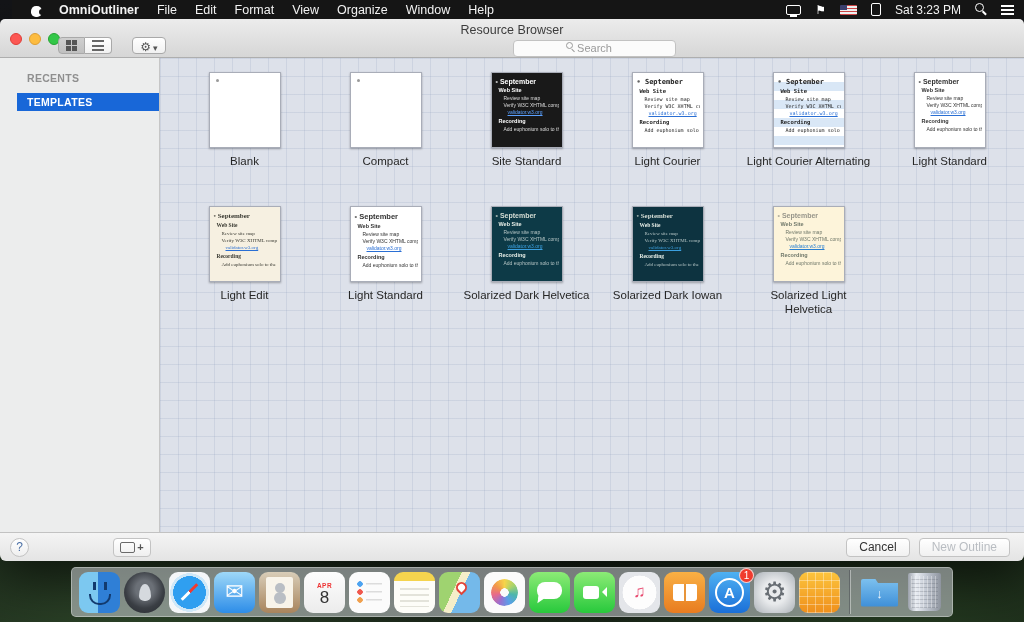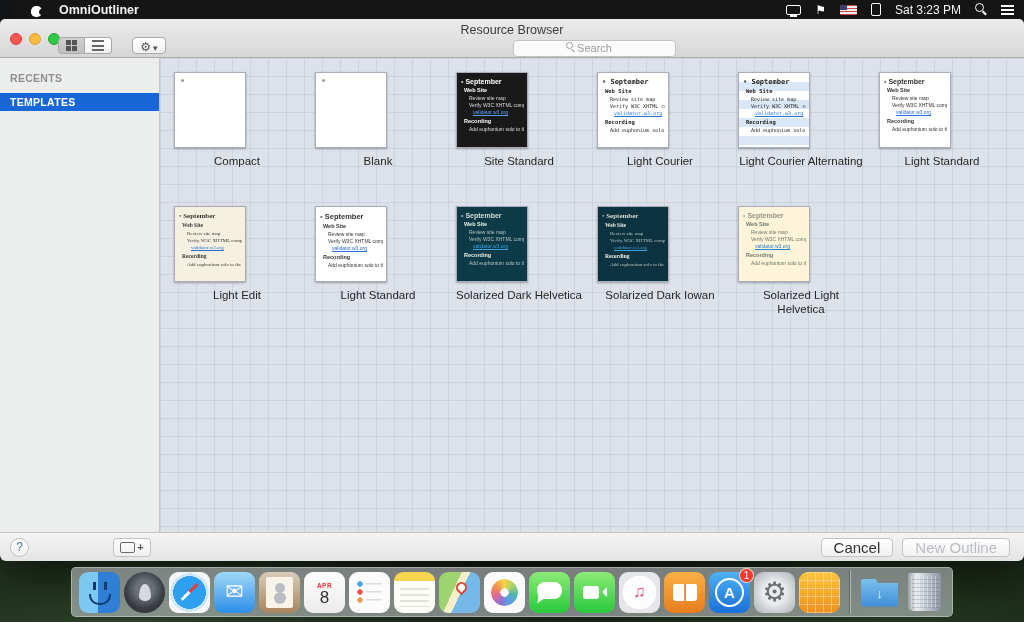--- a/index.html
+++ b/index.html
@@ -206,6 +206,15 @@
   <div class="menu-bar">
     <span class="apple"></span>
     <span class="app-name">OmniOutliner</span>
+    <span class="menu-items">
+        <span class="menu-item">File</span>
+        <span class="menu-item">Edit</span>
+        <span class="menu-item">Format</span>
+        <span class="menu-item">View</span>
+        <span class="menu-item">Organize</span>
+        <span class="menu-item">Window</span>
+        <span class="menu-item">Help</span>
+      </span>
     <span class="menu-right">
       <span class="icon-display"></span>
       <span class="icon-pennant"></span>

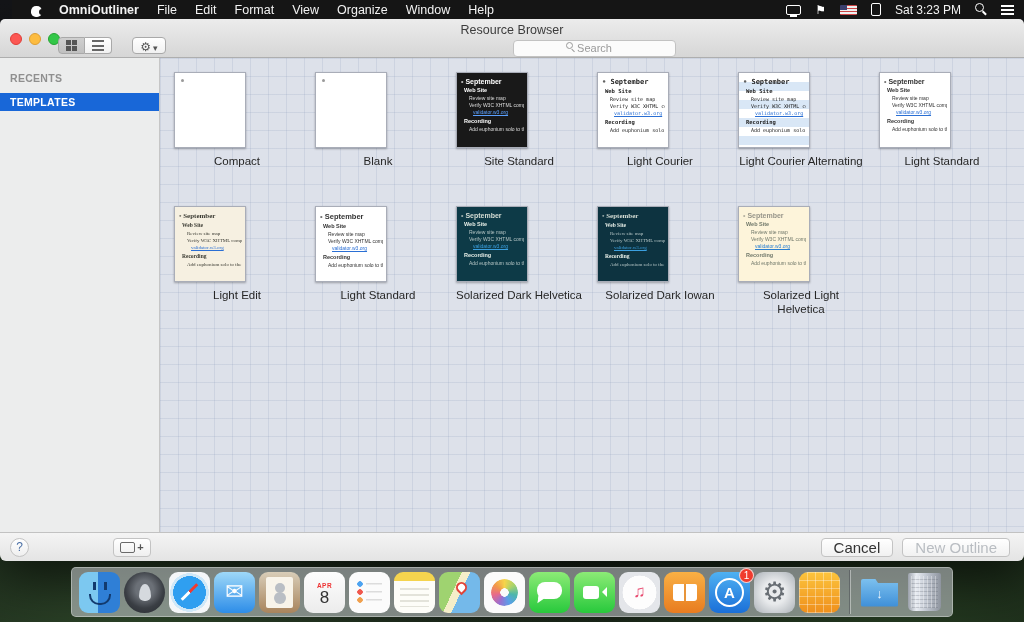--- a/index.html
+++ b/index.html
@@ -69,7 +69,7 @@
 
   .win-body{flex:1;display:flex;min-height:0;}
   .sidebar{width:160px;background:#eceded;border-right:1px solid #c6c6c6;padding-top:10px;flex:0 0 auto;}
-  .side-row{font-size:10.5px;font-weight:bold;color:#8f8f8f;padding:4px 10px;letter-spacing:.3px;}
+  .side-row{font-size:10.5px;font-weight:bold;color:#8f8f8f;padding:4px 10px;letter-spacing:.3px;margin-left:17px;}
   .side-row.sel{background:#1867d8;color:#fff;margin-top:5px;padding:3px 10px;}
 
   .content{flex:1;overflow:hidden;padding:14px 0 0 14px;

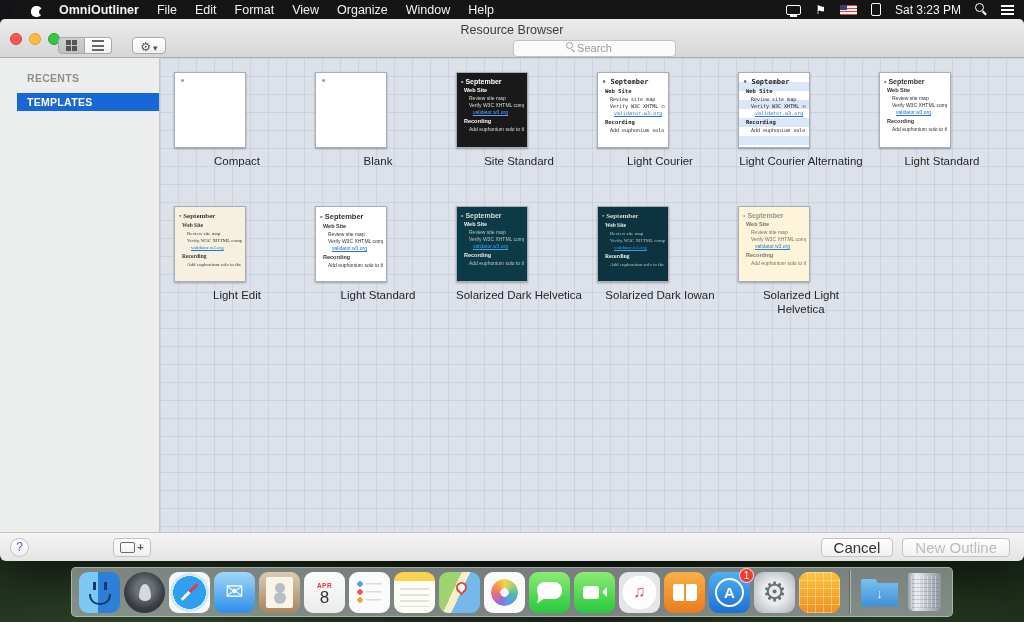--- a/index.html
+++ b/index.html
@@ -79,7 +79,7 @@
       linear-gradient(90deg,rgba(150,160,190,.22) 1px,transparent 1px);
     background-size:18px 18px;}
   .tgrid{display:grid;grid-template-columns:repeat(6,141px);grid-auto-rows:134px;}
-  .cell{display:flex;flex-direction:column;}
+  .cell{display:flex;flex-direction:column;align-items:center;}
   .thumb{width:72px;height:76px;border:1px solid #a9adb8;box-shadow:0 1px 2px rgba(0,0,0,.3);
     position:relative;overflow:hidden;background:#fff;flex:0 0 auto;}
   .thumb-label{margin-top:6px;font-size:11.5px;color:#262626;text-align:center;max-width:126px;line-height:1.25;}

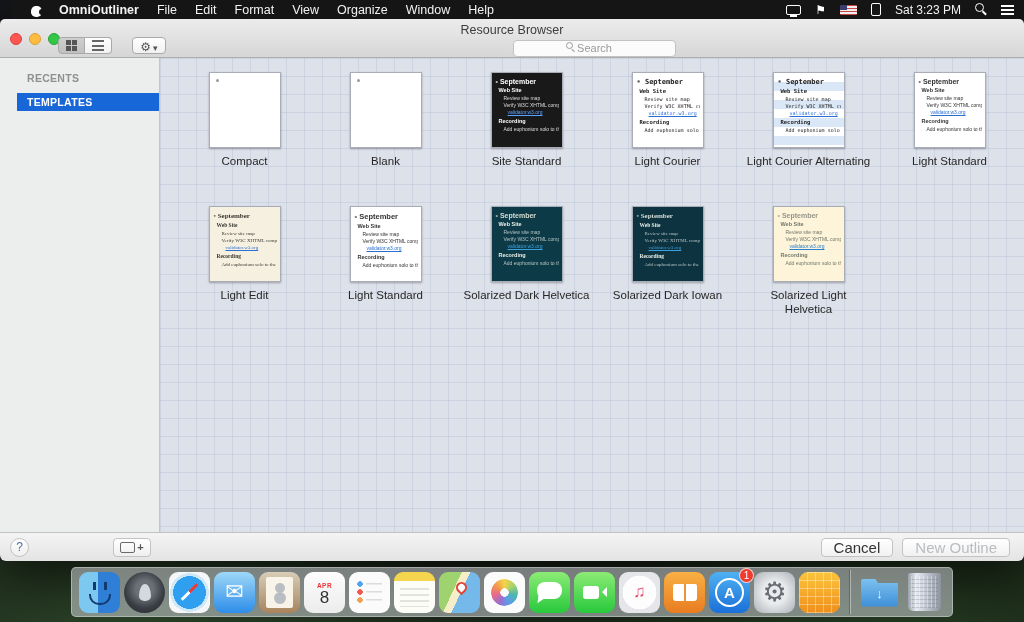--- a/index.html
+++ b/index.html
@@ -261,11 +261,11 @@
         <div class="tgrid">
             <div class="cell">
               <div class="thumb t-blank"></div>
+              <div class="thumb-label">Blank</div>
+            </div>
+            <div class="cell">
+              <div class="thumb t-blank"></div>
               <div class="thumb-label">Compact</div>
-            </div>
-            <div class="cell">
-              <div class="thumb t-blank"></div>
-              <div class="thumb-label">Blank</div>
             </div>
             <div class="cell">
               <div class="thumb t-dark">

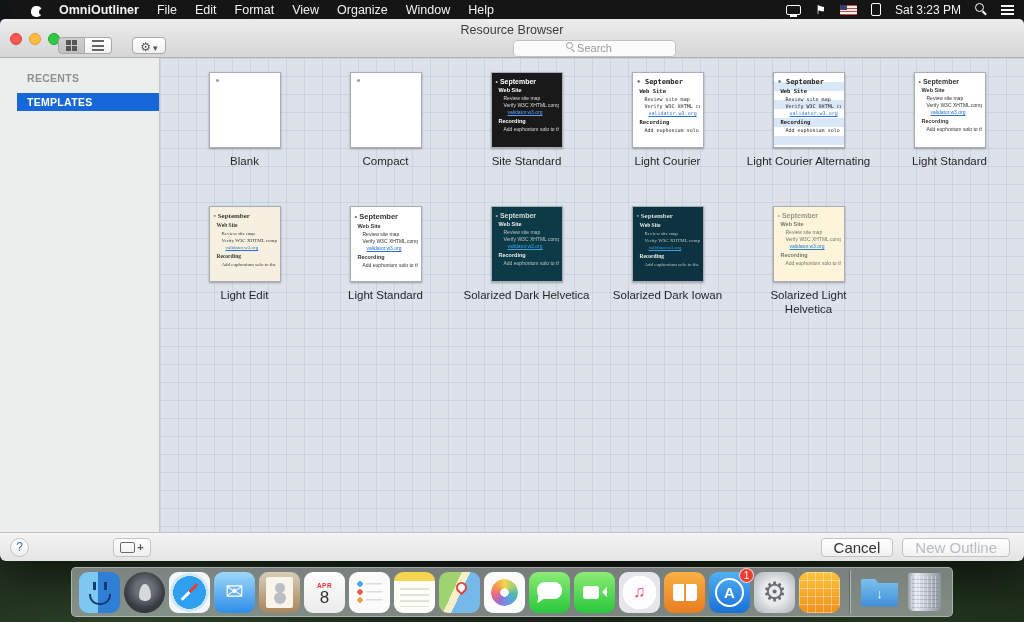--- a/index.html
+++ b/index.html
@@ -121,7 +121,7 @@
   .add-btn::before{content:"";width:13px;height:9px;border:1.4px solid #6a6a6a;border-radius:2px;}
   .add-btn::after{content:"+";font-size:11px;font-weight:bold;color:#555;line-height:1;}
   .btn{height:19px;padding:0 12px;border:1px solid #c3c3c3;border-radius:4px;background:linear-gradient(#fff,#f1f1f1);
-    font-size:15px;color:#333;display:flex;align-items:center;}
+    font-size:12px;color:#333;display:flex;align-items:center;}
   .btn.cancel{margin-left:auto;}
   .btn.primary-disabled{margin-left:9px;color:#b9bdc2;}
 

